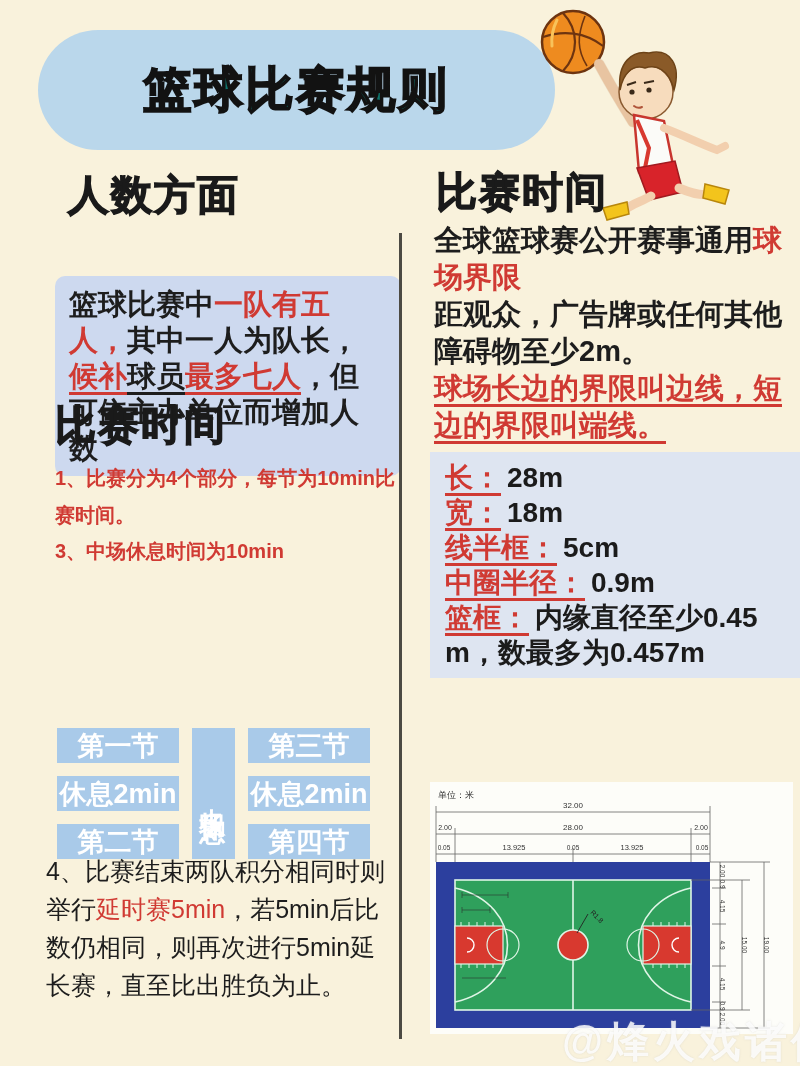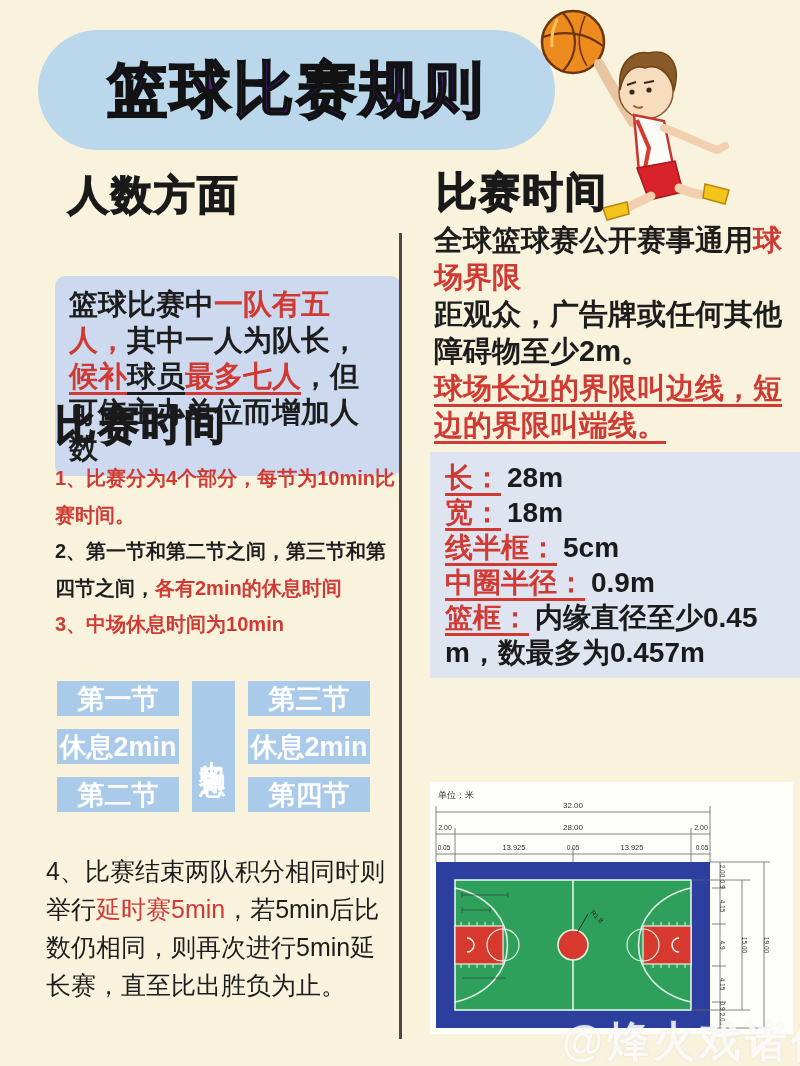--- a/index.html
+++ b/index.html
@@ -24,7 +24,7 @@
     display:flex;align-items:center;justify-content:center;
   }
   .banner .title{
-    font-size:60px;font-weight:900;letter-spacing:3px;color:#4c1d95;
+    font-size:48px;font-weight:900;letter-spacing:3px;color:#0f766e;
     -webkit-text-stroke:2px #121212;
   }
   .cartoon{position:absolute;left:533px;top:2px;width:214px;height:222px;}

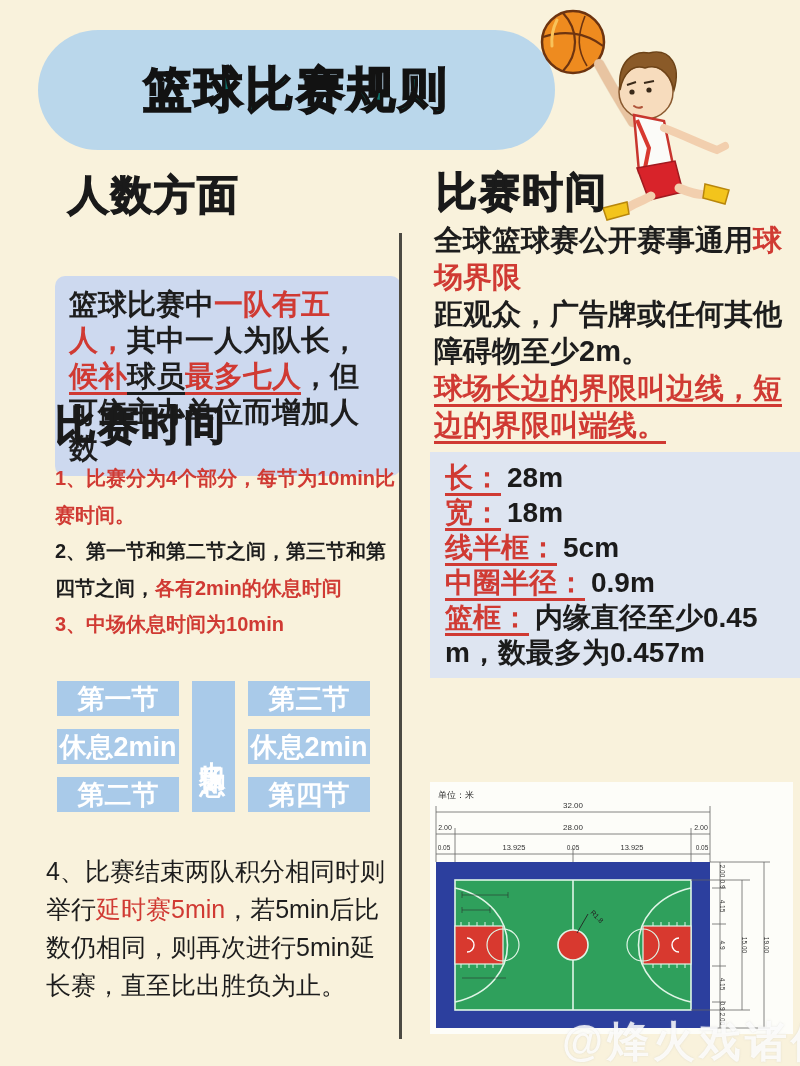--- a/index.html
+++ b/index.html
@@ -140,7 +140,6 @@
 
 <div class="rules">
   <div><span class="r">1、比赛分为4个部分，每节为10min比赛时间。</span></div>
-  <div><span>2、第一节和第二节之间，第三节和第四节之间，</span><span class="r">各有2min的休息时间</span></div>
   <div><span class="r">3、中场休息时间为10min</span></div>
 </div>
 

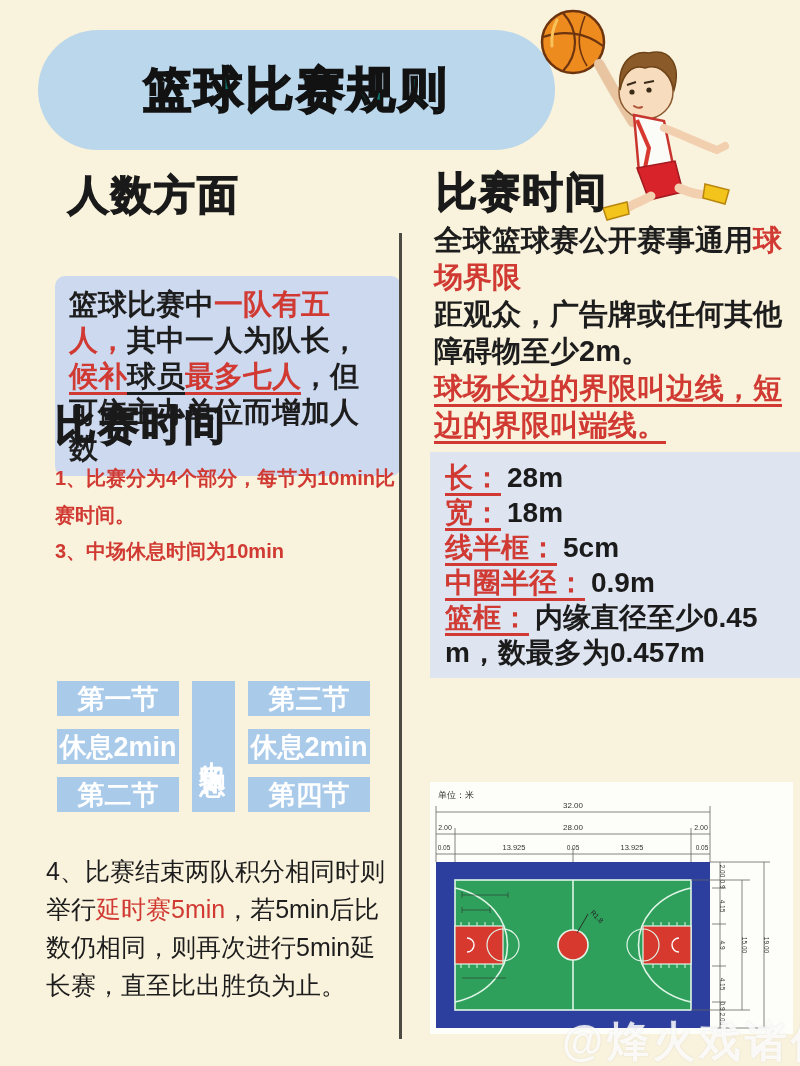--- a/index.html
+++ b/index.html
@@ -51,7 +51,7 @@
   .ru{color:var(--red);text-decoration:underline;text-decoration-thickness:3px;text-underline-offset:6px;}
   .bu{color:var(--ink);text-decoration:underline;text-decoration-thickness:3px;text-underline-offset:6px;}
   .schedule{
-    position:absolute;left:57px;top:681px;width:312px;
+    position:absolute;left:57px;top:728px;width:312px;
     display:flex;gap:13px;align-items:flex-end;
   }
   .sched-col{display:flex;flex-direction:column;gap:13px;}

